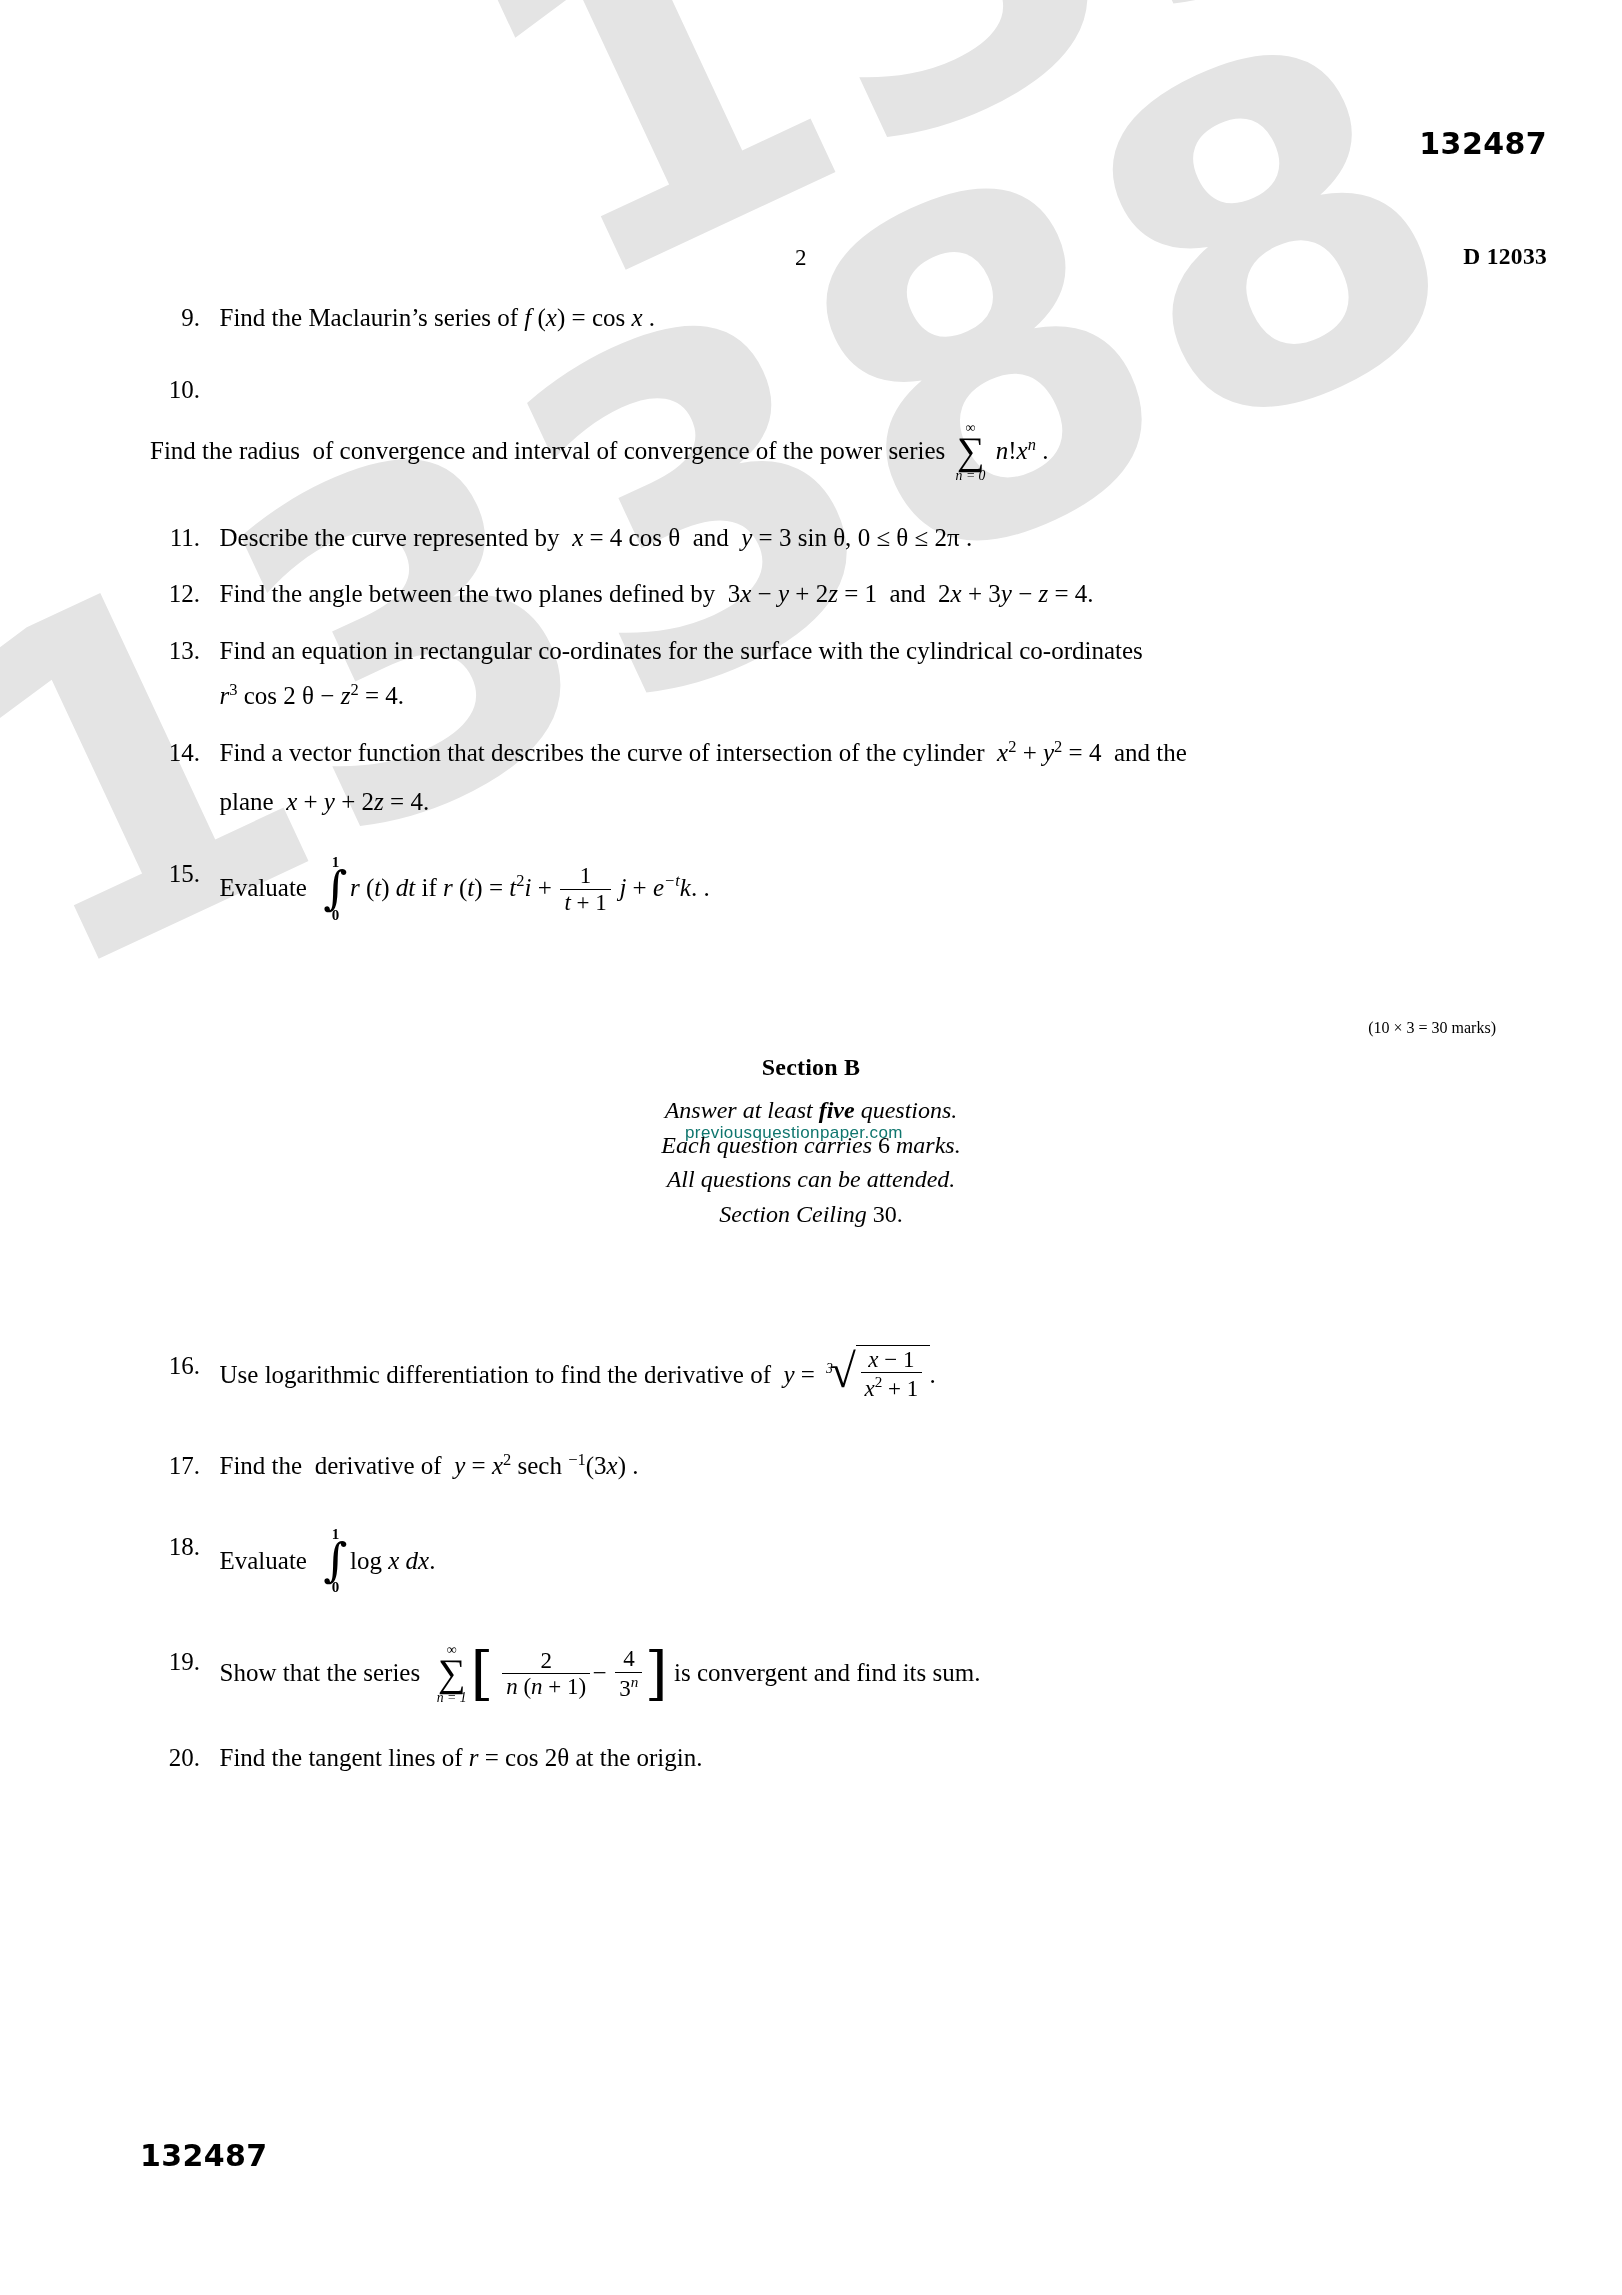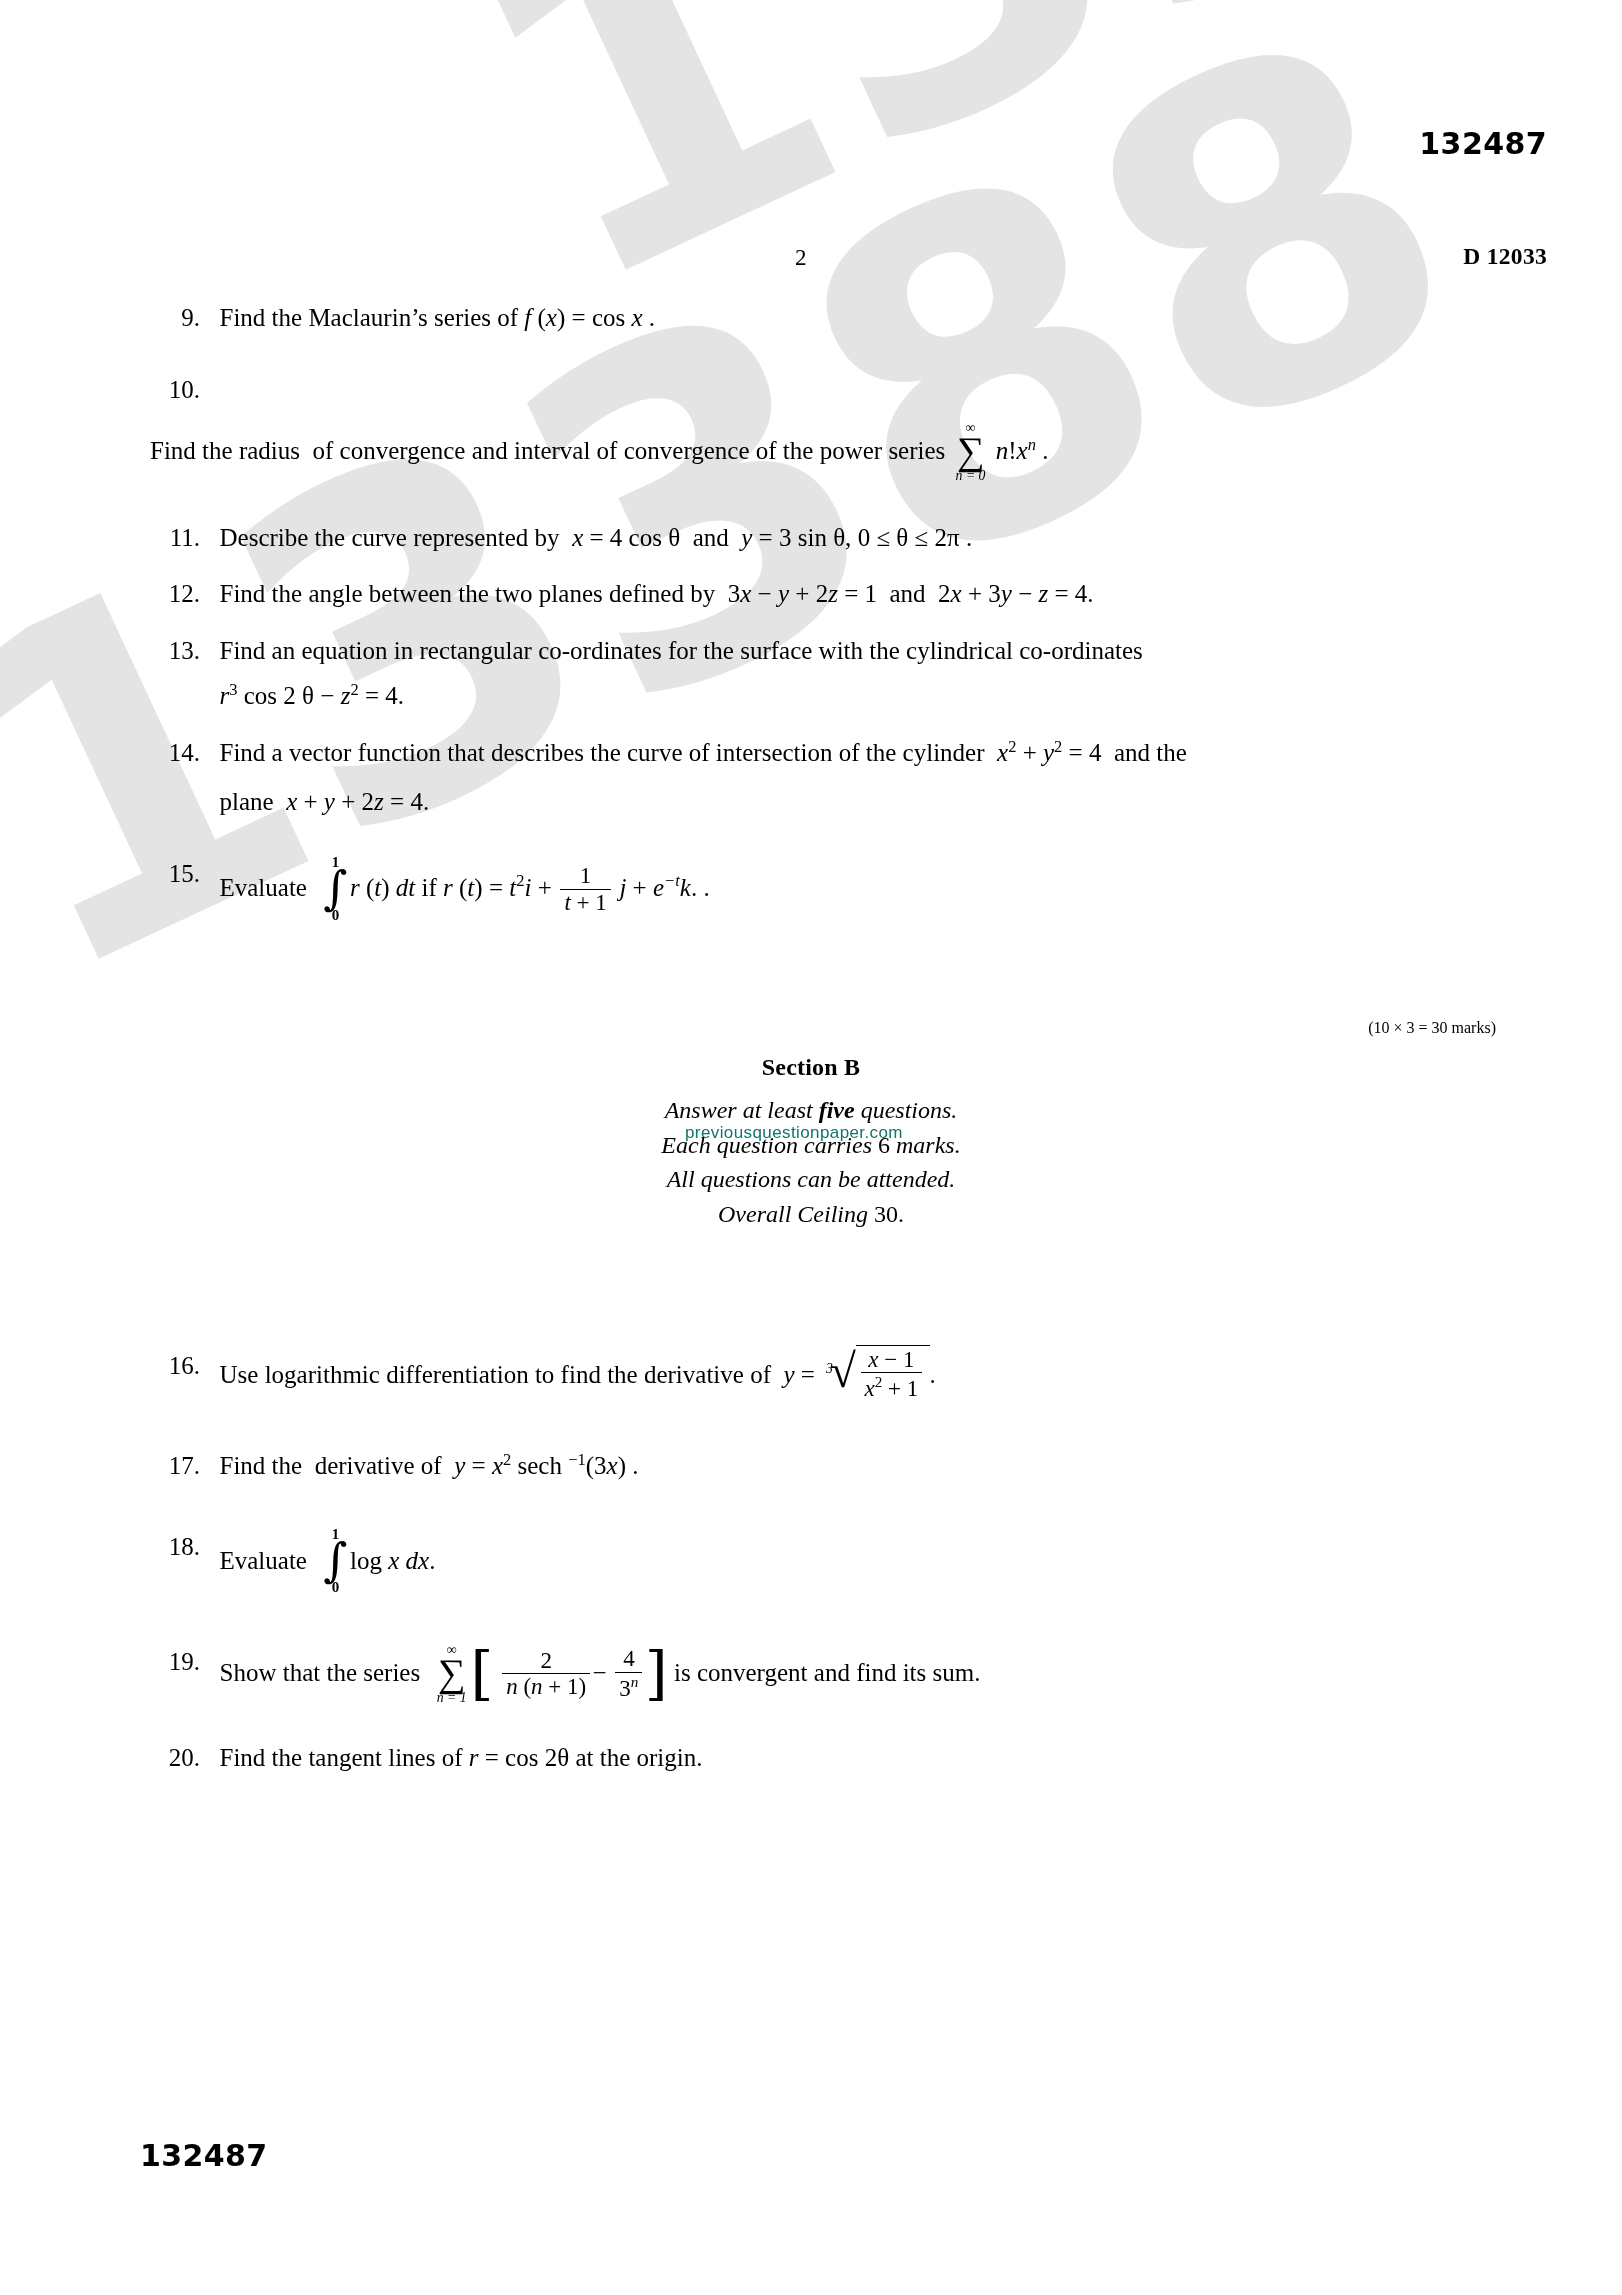--- a/index.html
+++ b/index.html
@@ -343,7 +343,7 @@
     </div>
     <div>All questions can be attended.</div>
     <div>
-      <span>Overall Ceiling </span><span class="rmn">30.</span>
+      <span>Section Ceiling </span><span class="rmn">30.</span>
     </div>
   </div>
 

